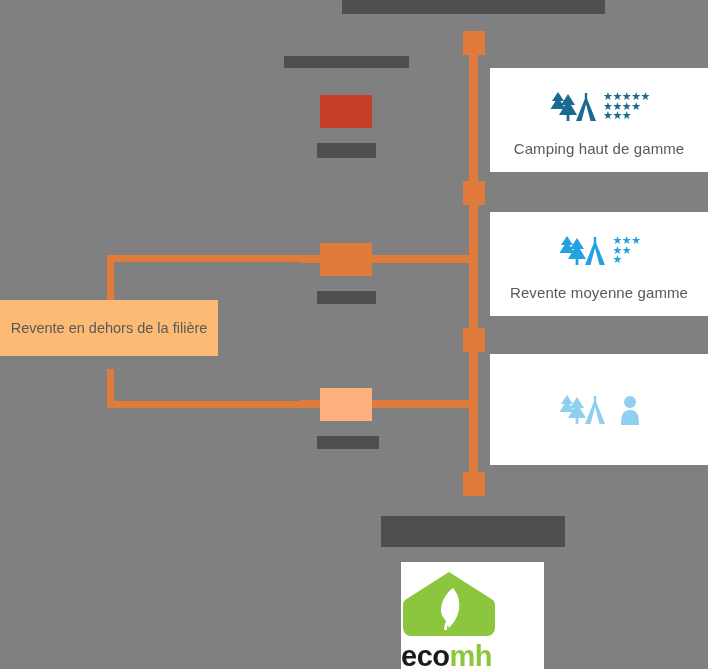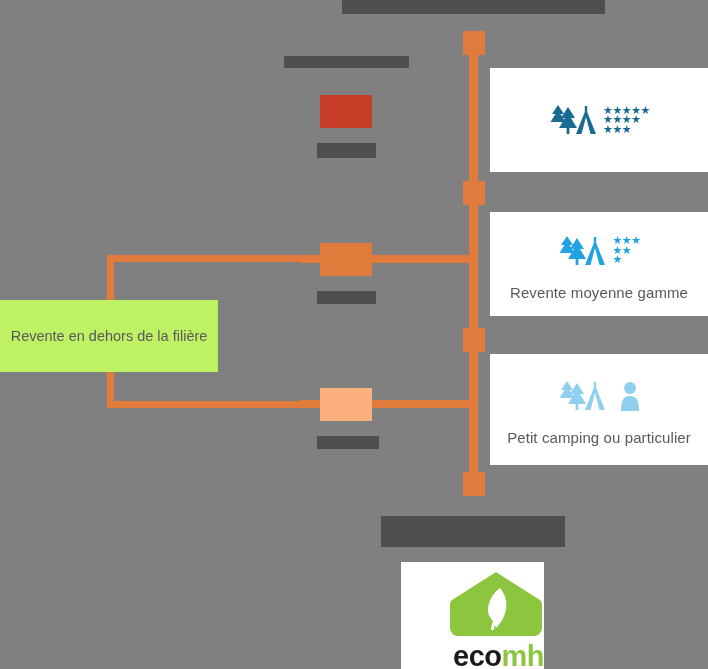--- a/index.html
+++ b/index.html
@@ -195,6 +195,7 @@
         <div class="star-row">★★★</div>
       </div>
     </div>
+    <div class="card-label">Camping haut de gamme</div>
   </div>
 
   <div class="card" style="top:212px; height:104px;">

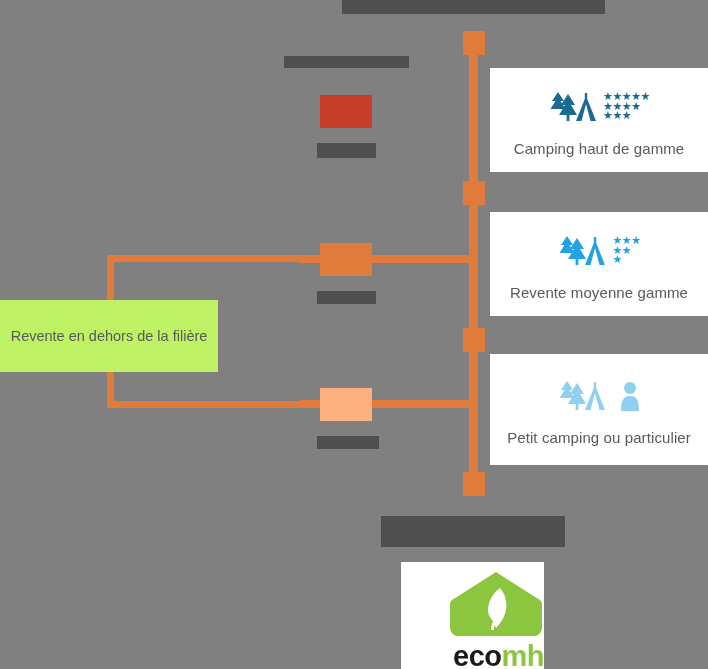--- a/index.html
+++ b/index.html
@@ -74,8 +74,8 @@
     left: 0;
     top: 300px;
     width: 218px;
-    height: 72px;
-    background: #bef264;
+    height: 56px;
+    background: #fdba74;
     display: flex;
     align-items: center;
     justify-content: center;

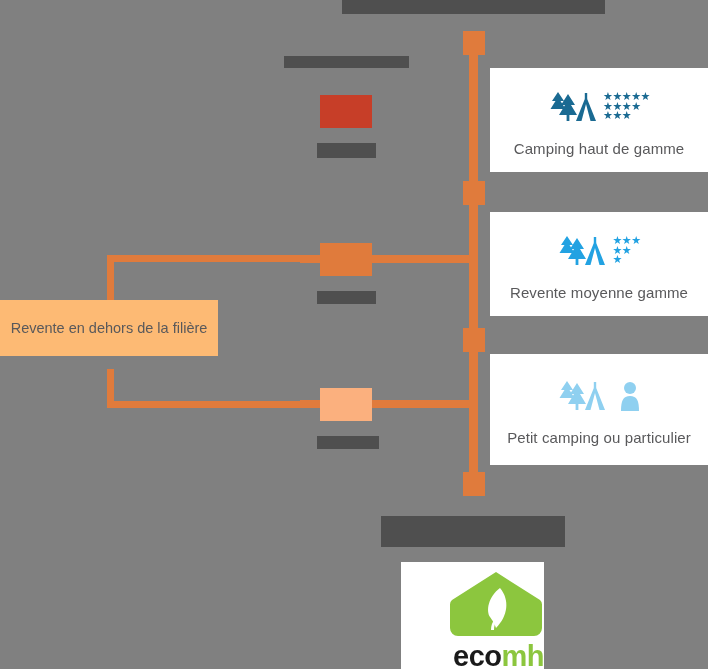--- a/index.html
+++ b/index.html
@@ -232,7 +232,6 @@
         <path d="M11 16 C4 16 2 21 2 31 L20 31 C20 21 18 16 11 16 Z" fill="#8fd0f0"></path>
       </svg>
     </div>
-    <div class="card-label">Petit camping ou particulier</div>
   </div>
 
 </div>

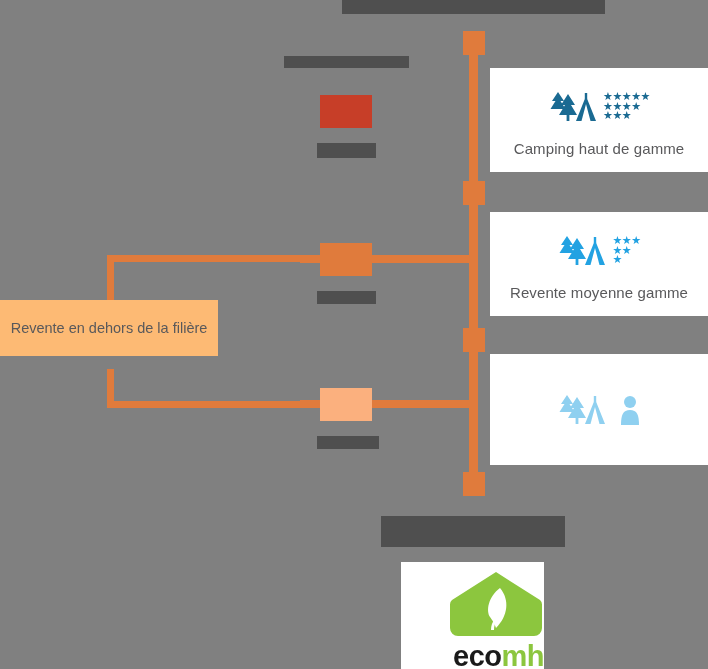--- a/index.html
+++ b/index.html
@@ -97,7 +97,7 @@
     background: #ffffff;
     display: flex;
     flex-direction: column;
-    align-items: flex-end;
+    align-items: flex-start;
     justify-content: flex-start;
     padding-top: 8px;
     box-sizing: border-box;

